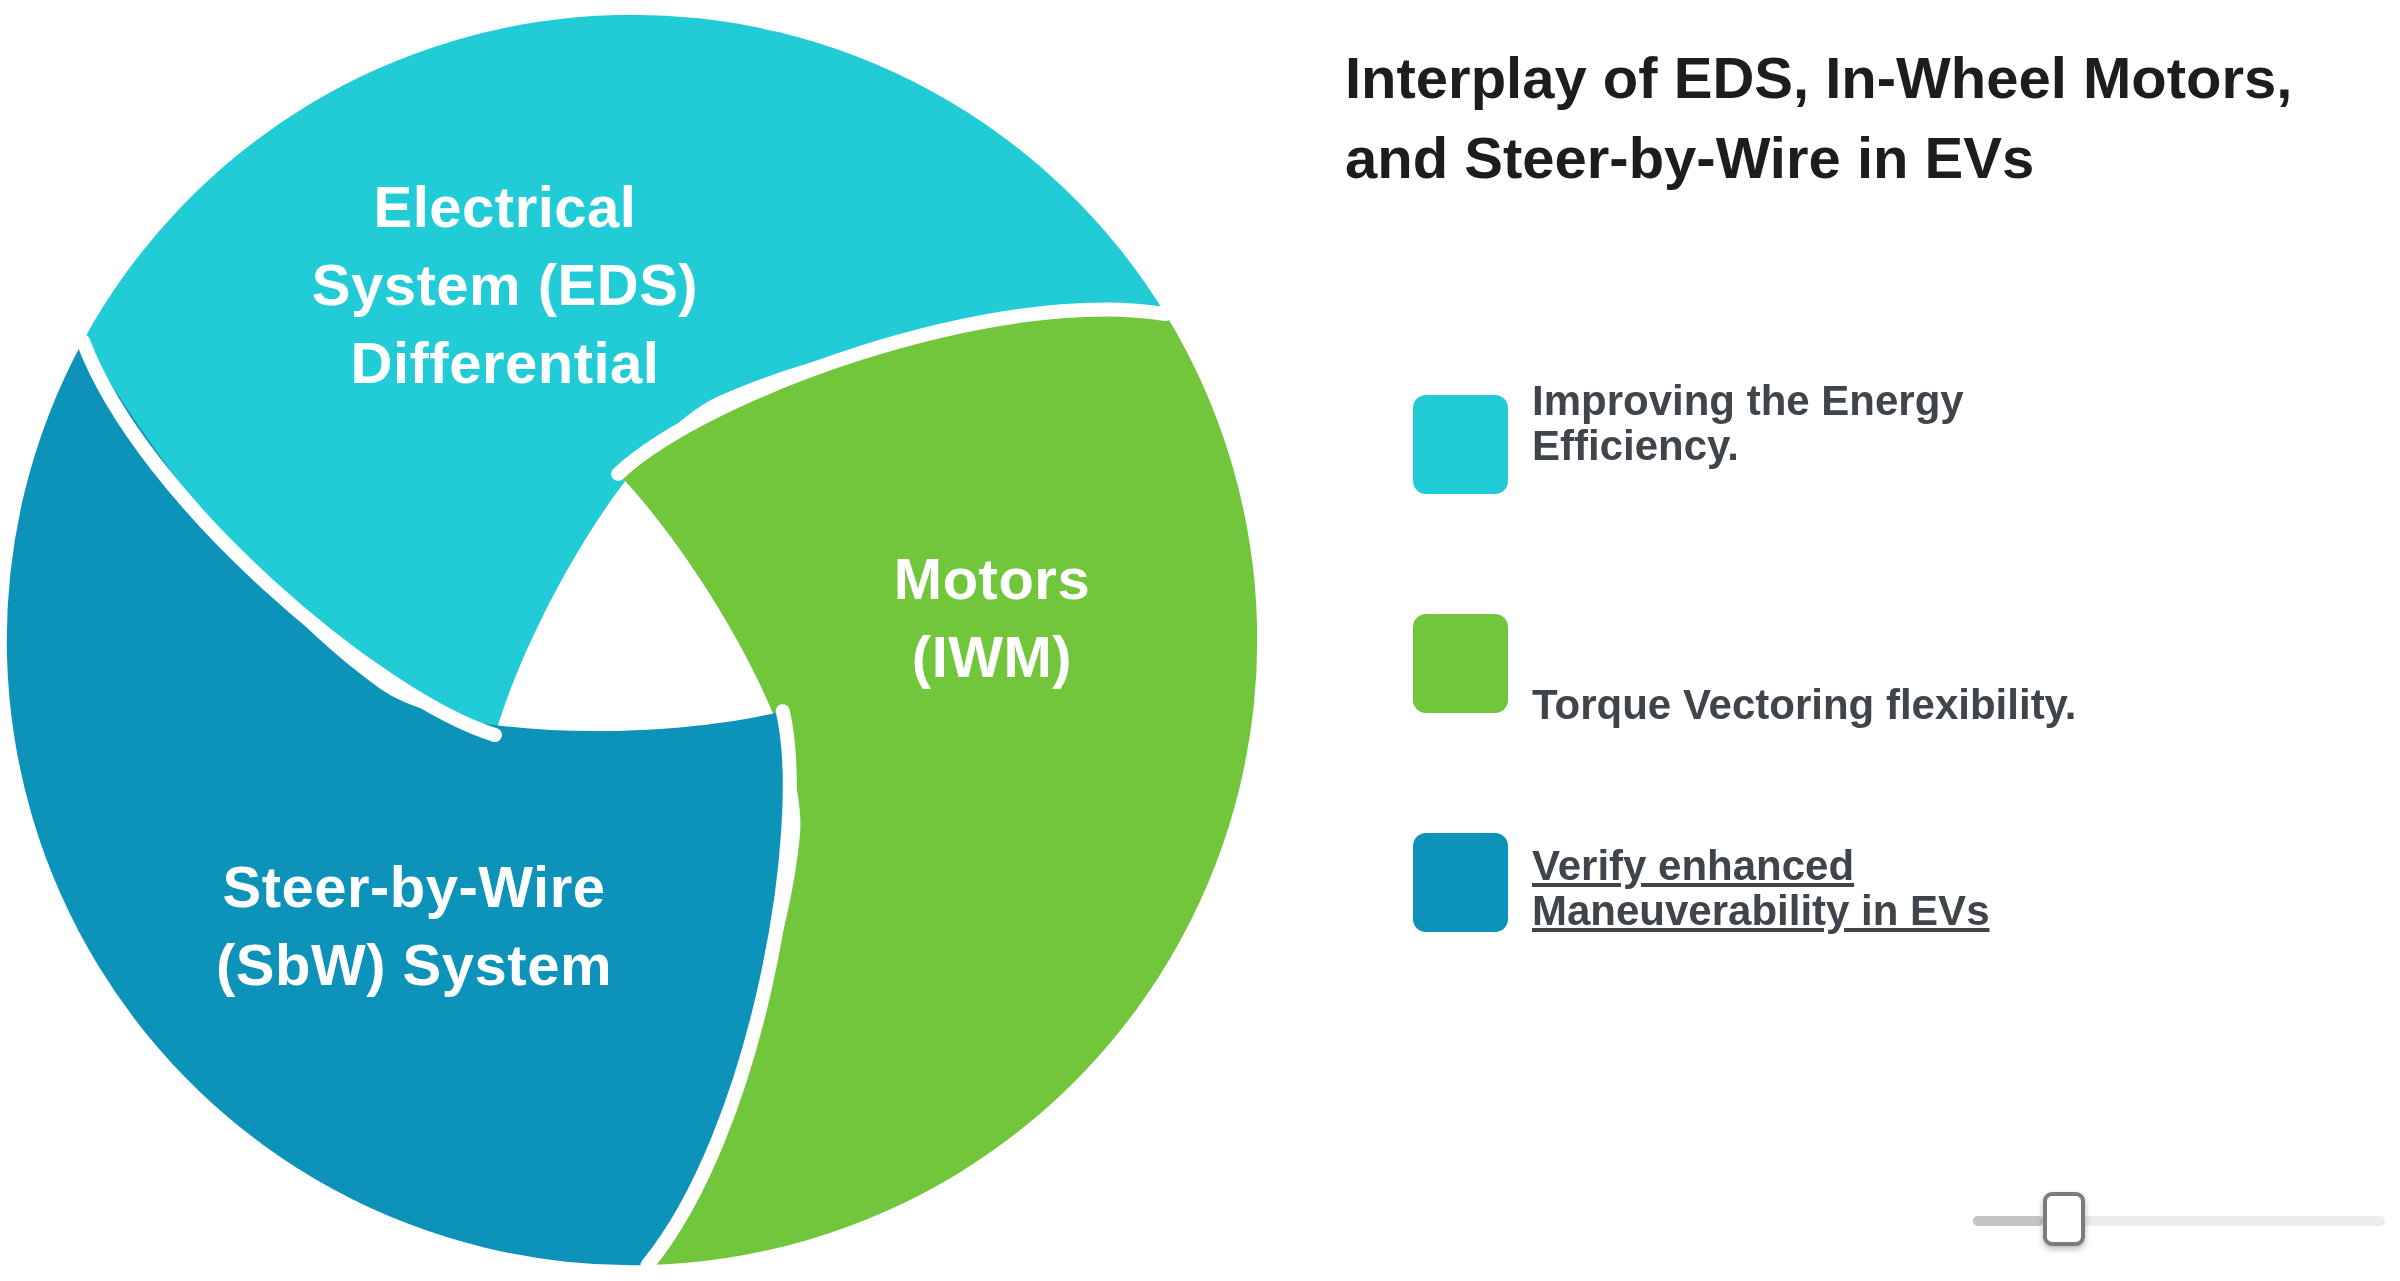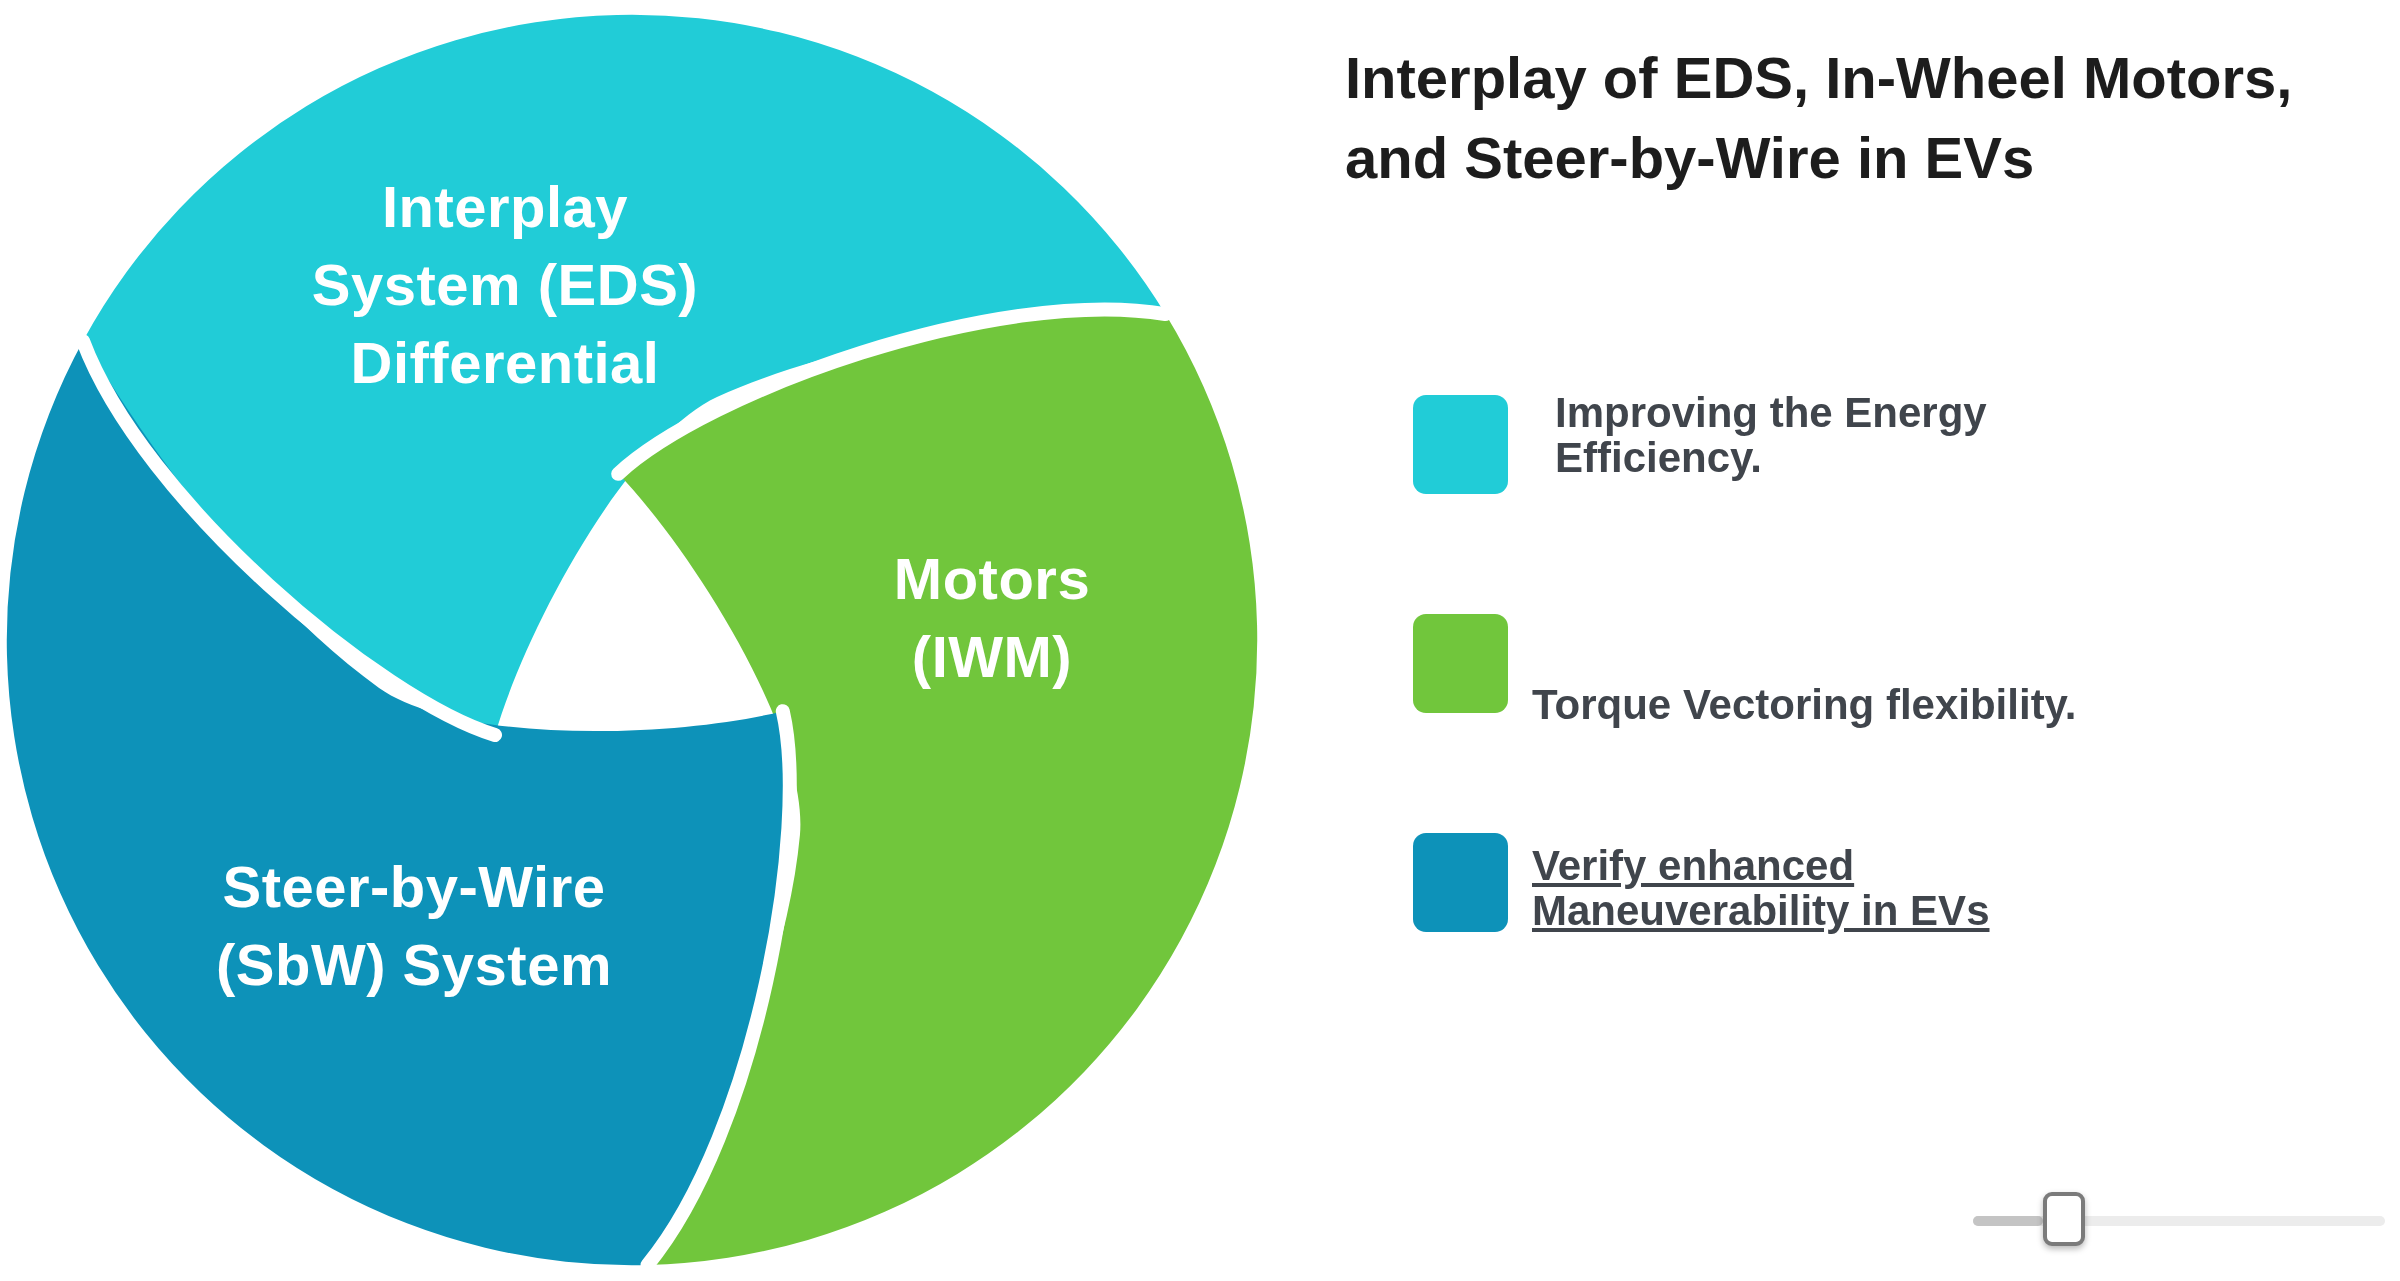--- a/index.html
+++ b/index.html
@@ -79,7 +79,7 @@
   </svg>
 
   <div class="seg-label label-eds">
-    <div>Interplay</div>
+    <div>Electrical</div>
     <div>System (EDS)</div>
     <div>Differential</div>
   </div>

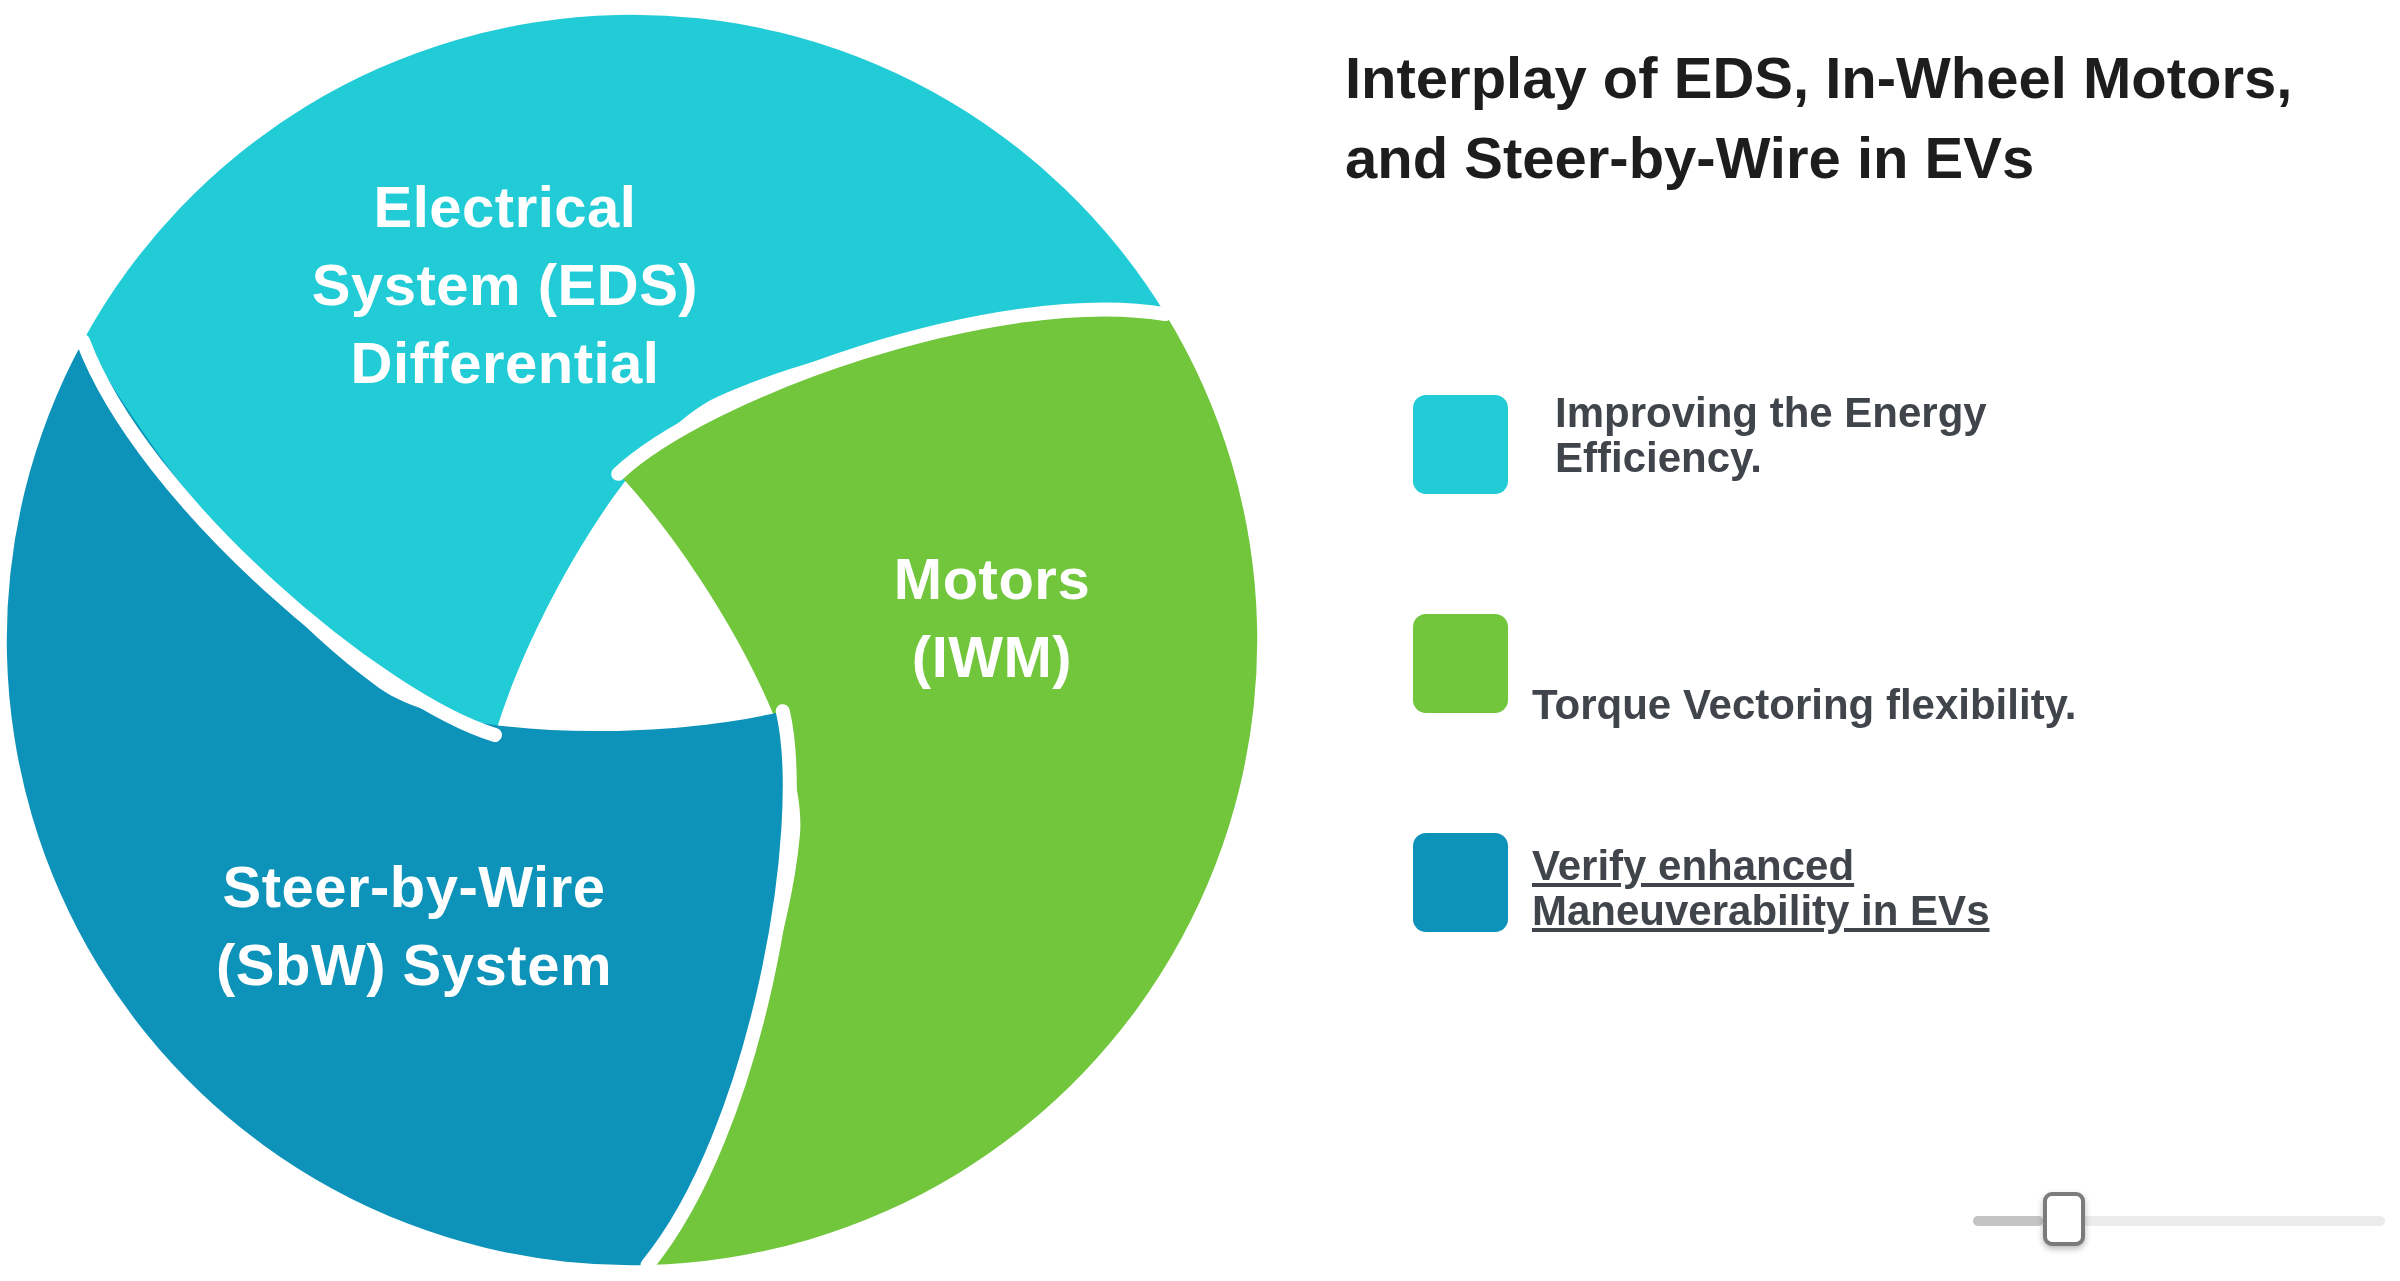--- a/index.html
+++ b/index.html
@@ -35,7 +35,7 @@
     position:absolute; left:1532px; font-weight:bold; color:#40454c;
     font-size:42px; line-height:45px;
   }
-  .lt-0 { top:390px;margin-left:23px; }
+  .lt-0 { top:378px; }
   .lt-1 { top:682px; }
   .lt-2 { top:843px;text-decoration:underline; }
 

